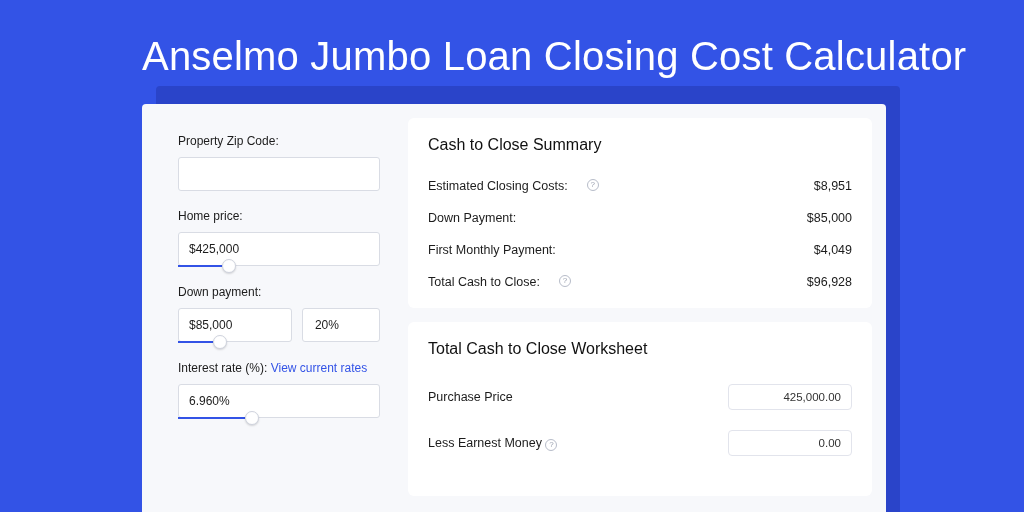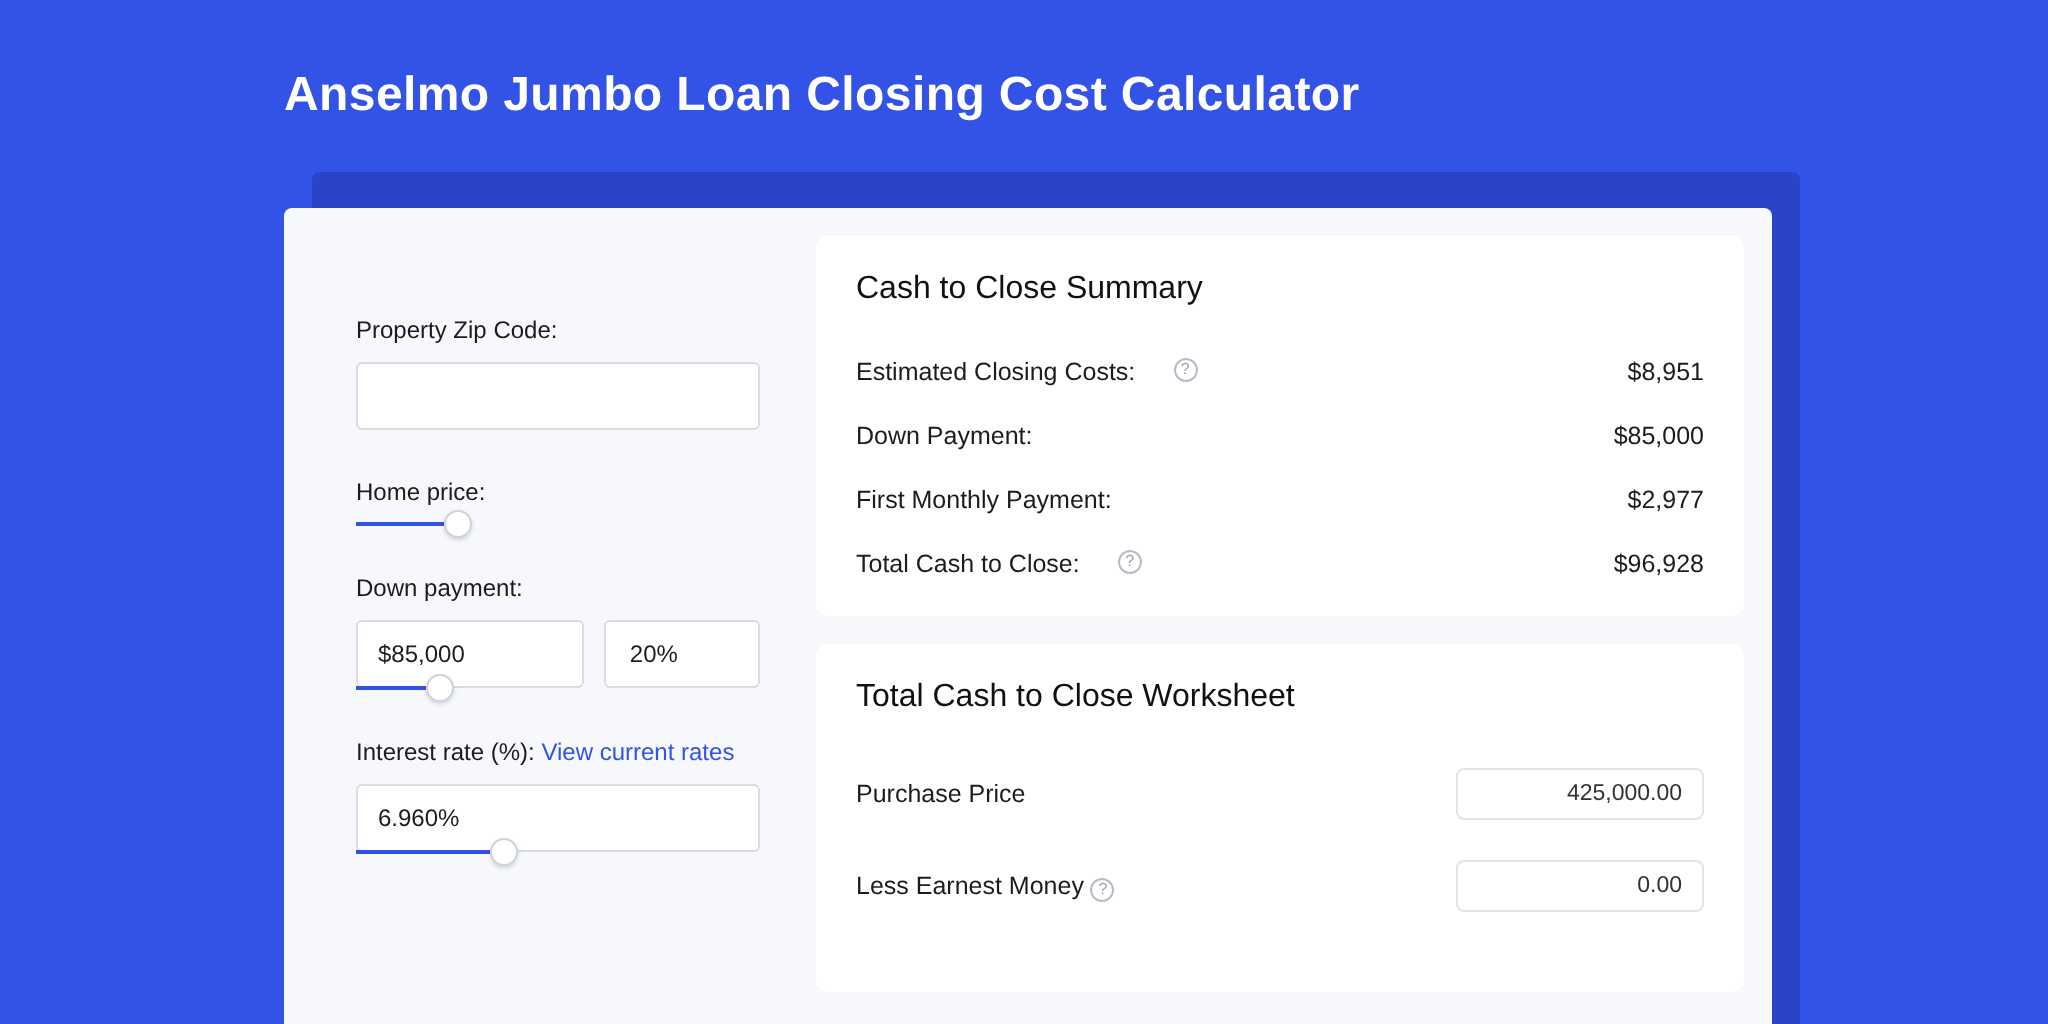--- a/index.html
+++ b/index.html
@@ -11,8 +11,8 @@
     top: 34px;
     left: 142px;
     color: #ffffff;
-    font-size: 24px;
-    font-weight: 700;
+    font-size: 40px;
+    font-weight: 400;
     letter-spacing: 0.2px;
   }
 

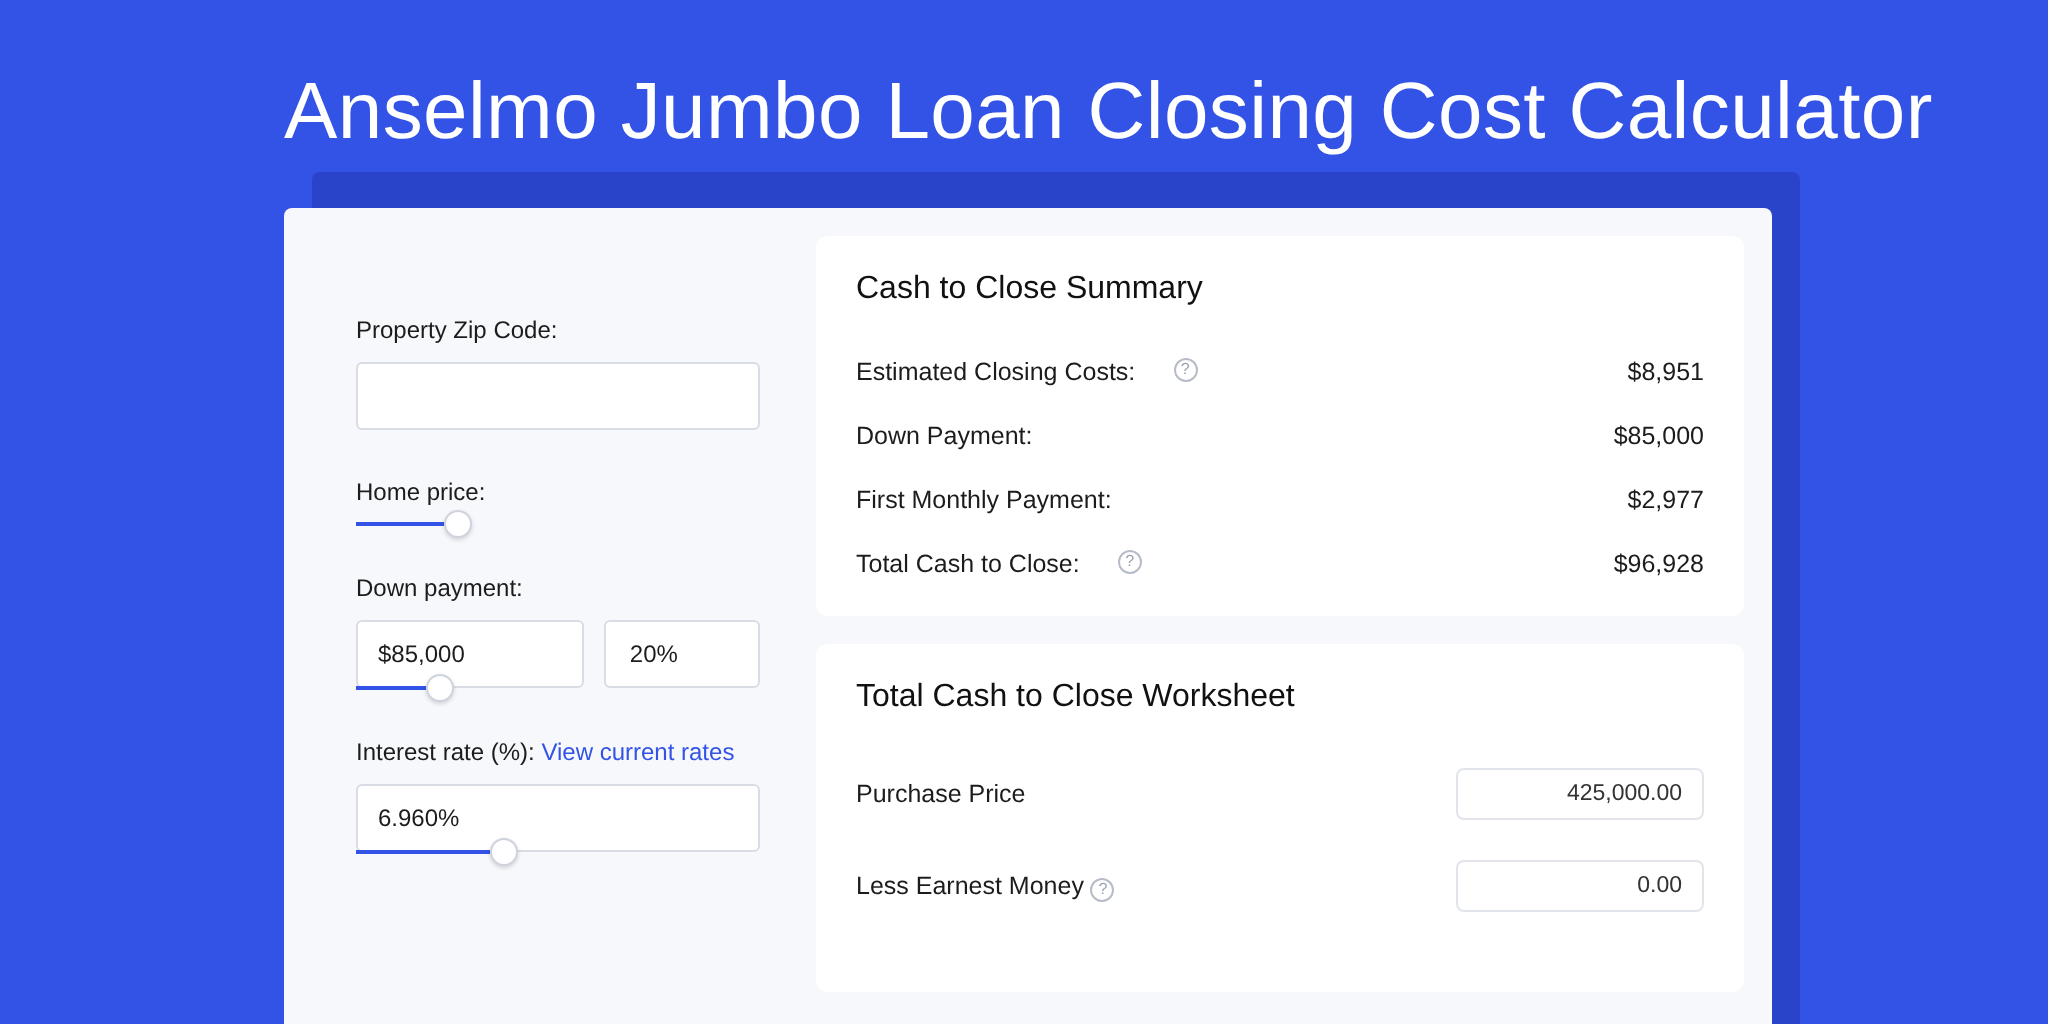--- a/index.html
+++ b/index.html
@@ -52,7 +52,7 @@
     color: #1c1c1c;
   }
 
-  .field { margin-bottom: 18px; position: relative; margin-top: 24px; }
+  .field { margin-bottom: 18px; position: relative; }
   .field-label { display: block; margin-bottom: 9px; font-size: 12px; color: #1c1c1c; }
   .field-label a { color: #3353e6; text-decoration: none; text-align: center; }
 

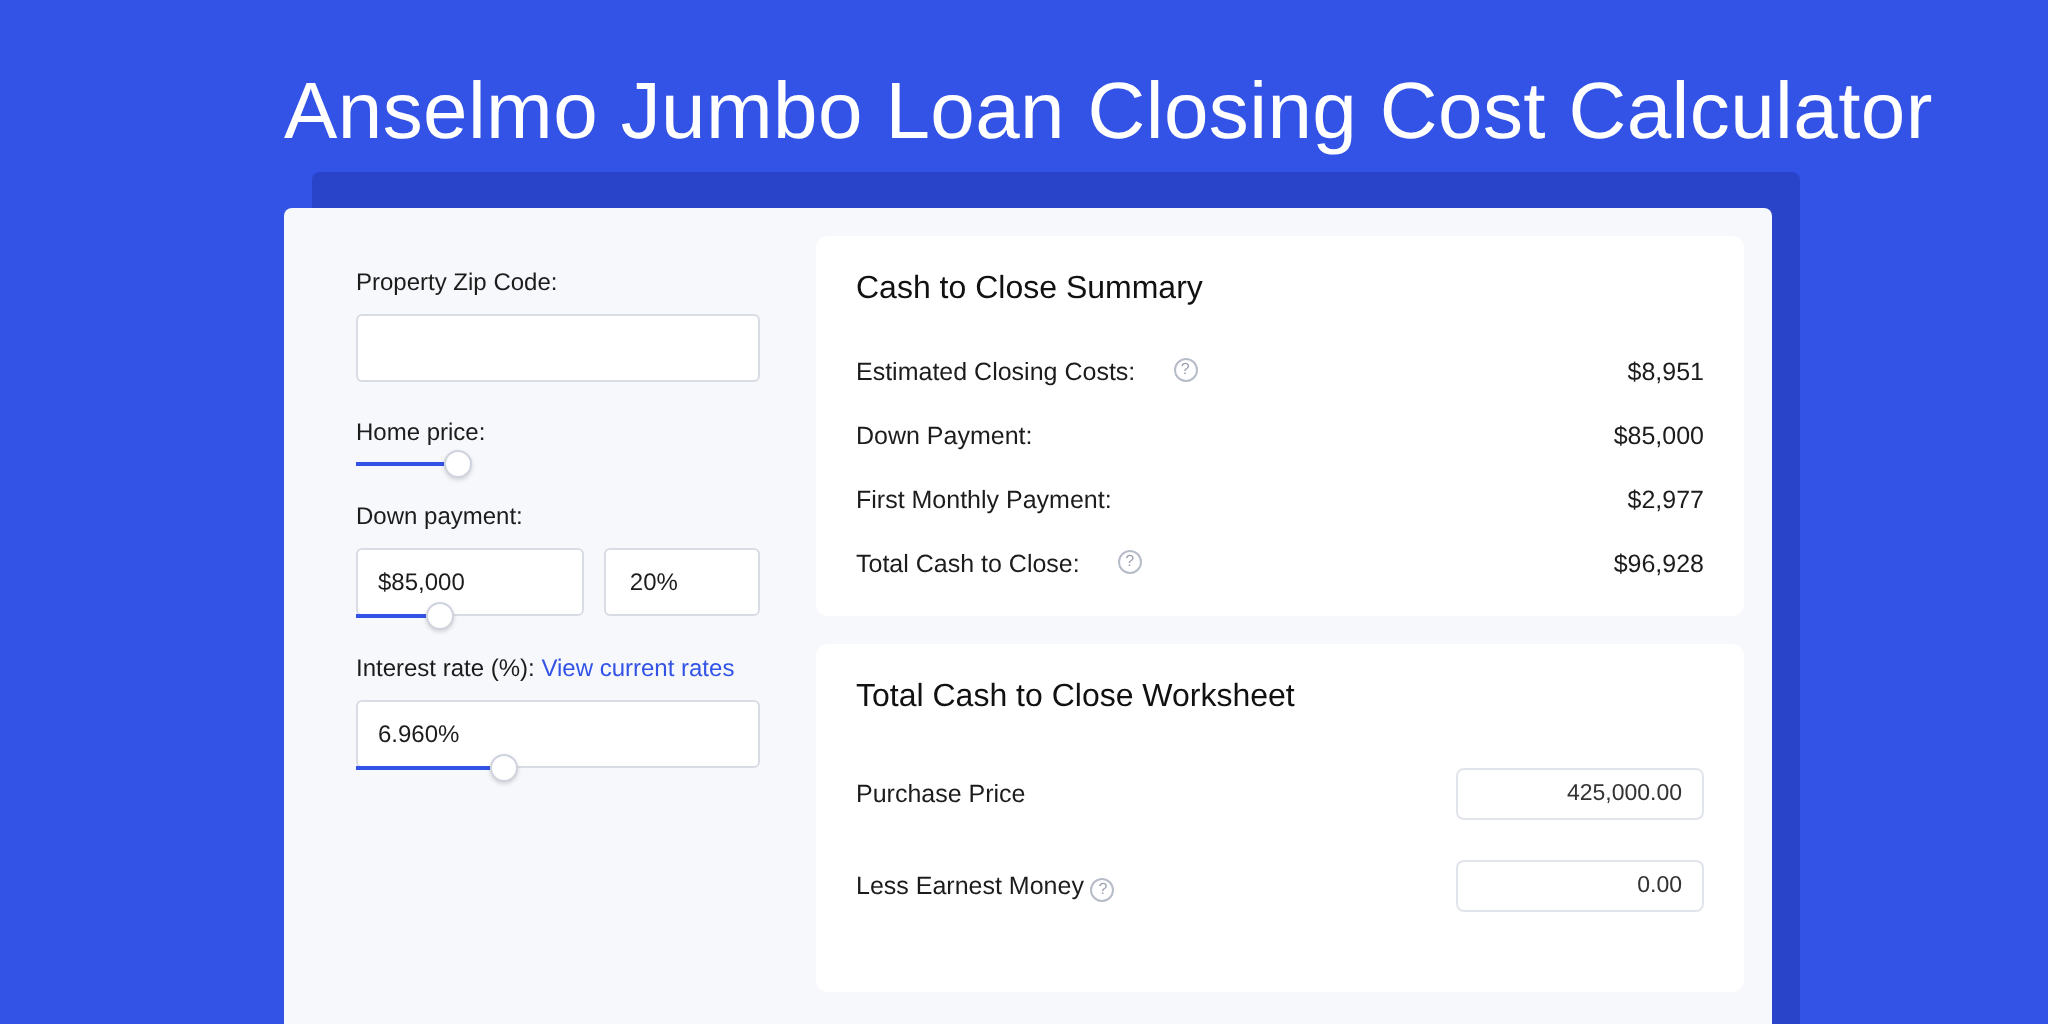--- a/index.html
+++ b/index.html
@@ -164,6 +164,7 @@
 
     <div class="field">
       <label class="field-label">Home price:</label>
+      <input class="text-input" value="$425,000" style="">
       <div class="slider-rail">
         <div class="slider-fill" style="width:22%;"></div>
         <div class="slider-thumb" style="left:22%;"></div>

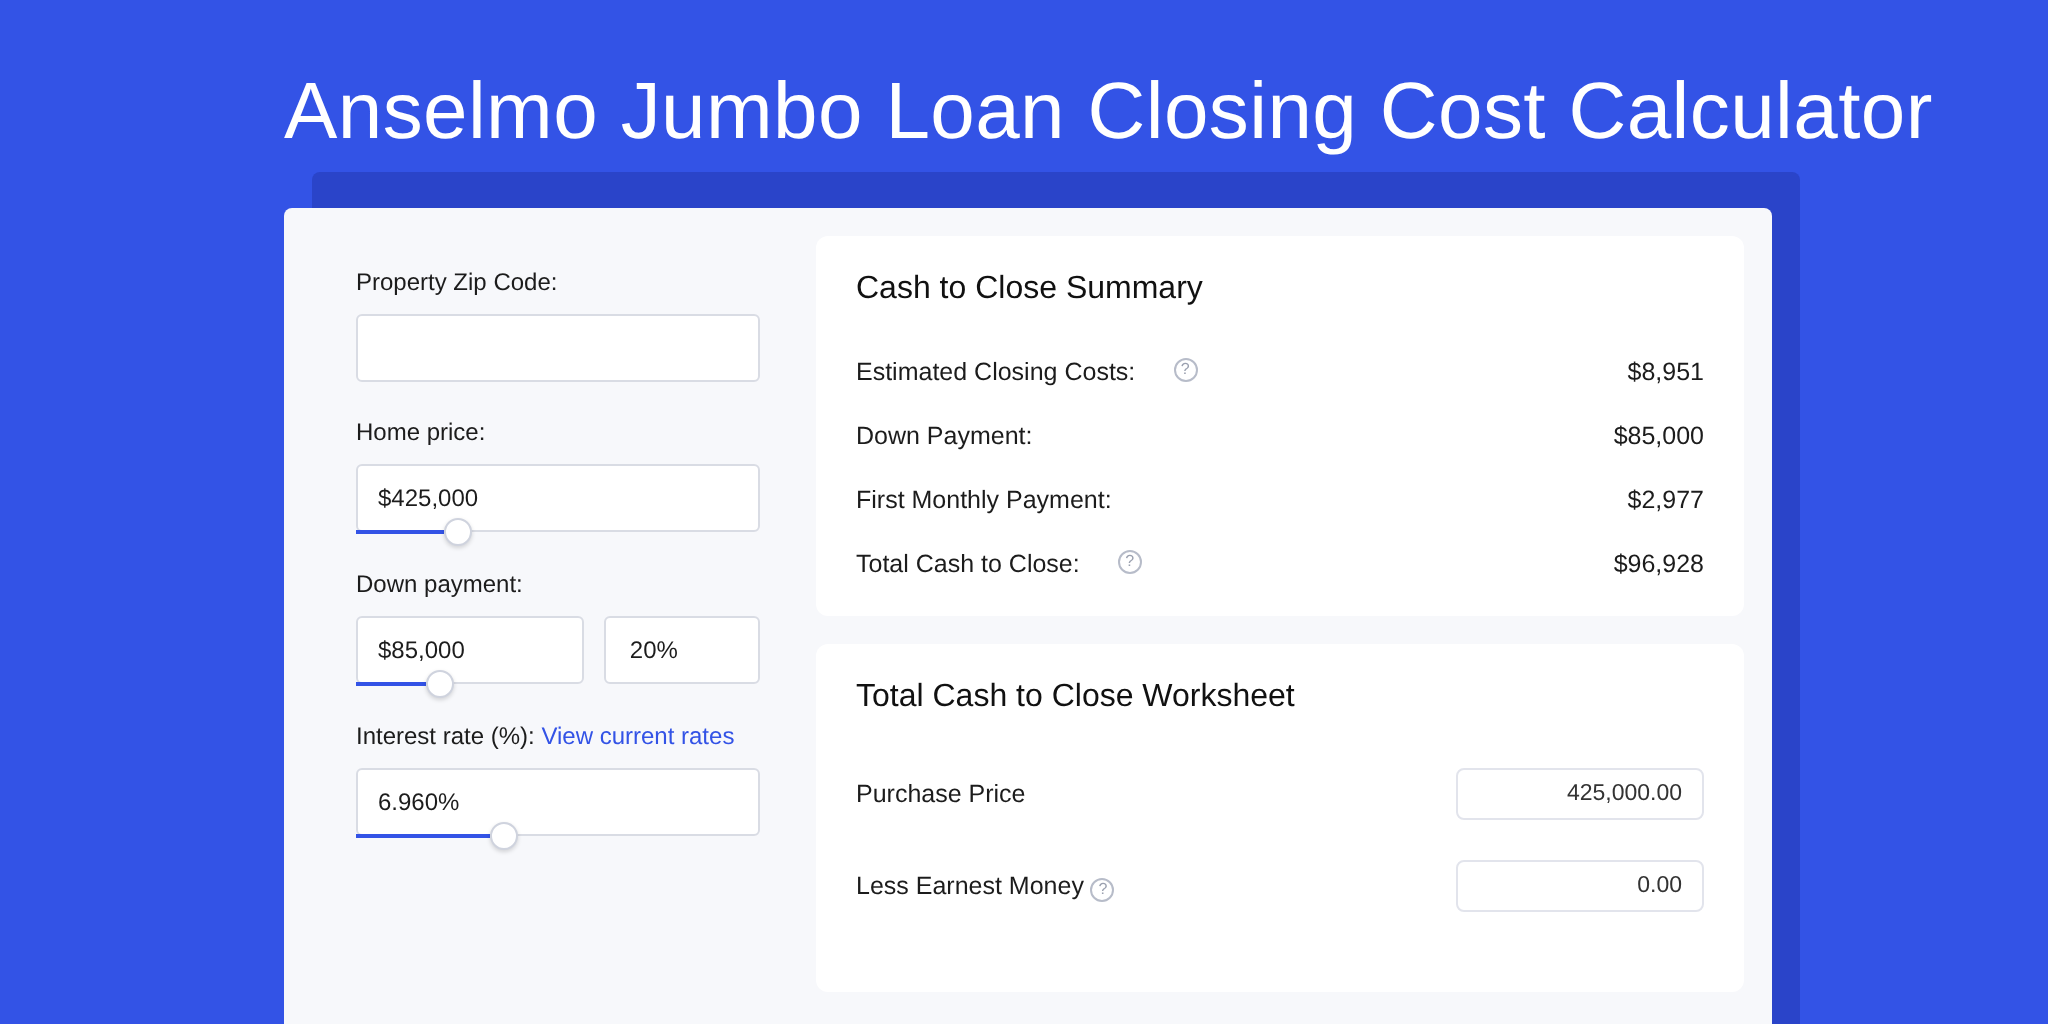--- a/index.html
+++ b/index.html
@@ -220,7 +220,7 @@
         <span class="label">
             <span>First Monthly Payment:</span>
           </span>
-        <span class="value">$2,977</span>
+        <span class="value">$4,049</span>
       </div>
 
       <div class="row bold">

